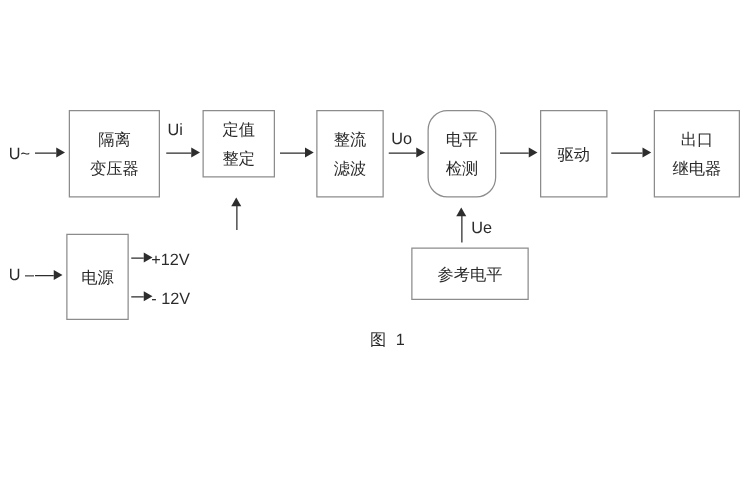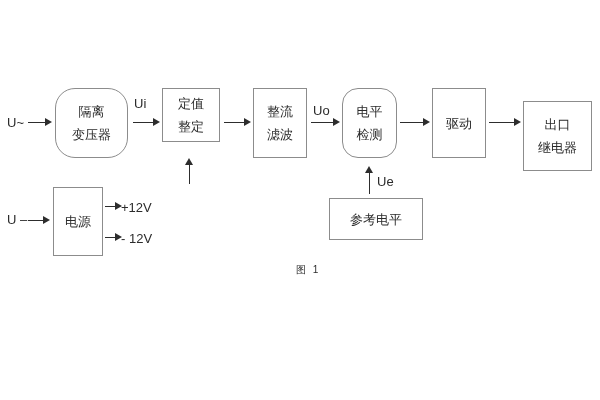--- a/index.html
+++ b/index.html
@@ -40,7 +40,7 @@
 
 <div class="canvas">
 
-  <div class="box" style="left:55px;top:88px;width:73px;height:70px;border-radius:20px;">
+  <div class="box" style="left:55px;top:88px;width:73px;height:70px;">
     <span>隔离</span>
     <span>变压器</span>
   </div>

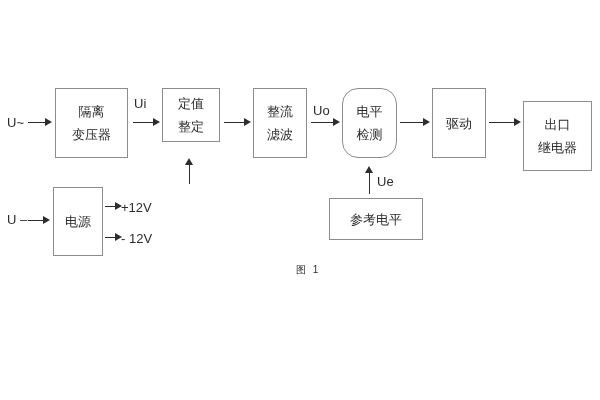--- a/index.html
+++ b/index.html
@@ -65,7 +65,7 @@
 
   </div>
 
-  <div class="box" style="left:523px;top:88px;width:69px;height:70px;margin-top:13px;">
+  <div class="box" style="left:523px;top:88px;width:69px;height:70px;">
     <span>出口</span>
     <span>继电器</span>
   </div>

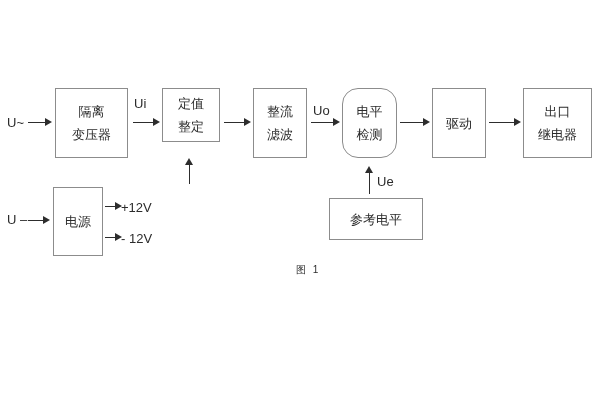--- a/index.html
+++ b/index.html
@@ -21,7 +21,7 @@
   }
   .box span:empty{display:none;}
   .lbl{position:absolute;font-size:13px;line-height:1;white-space:nowrap;}
-  .caption{position:absolute;font-size:10px;letter-spacing:2px;text-align:center;}
+  .caption{position:absolute;font-size:13px;letter-spacing:2px;text-align:center;}
   .arrow-h{position:absolute;height:0;border-top:1.5px solid var(--line);}
   .arrow-h::after{
     content:"";position:absolute;right:-7px;top:-4.6px;width:0;height:0;

